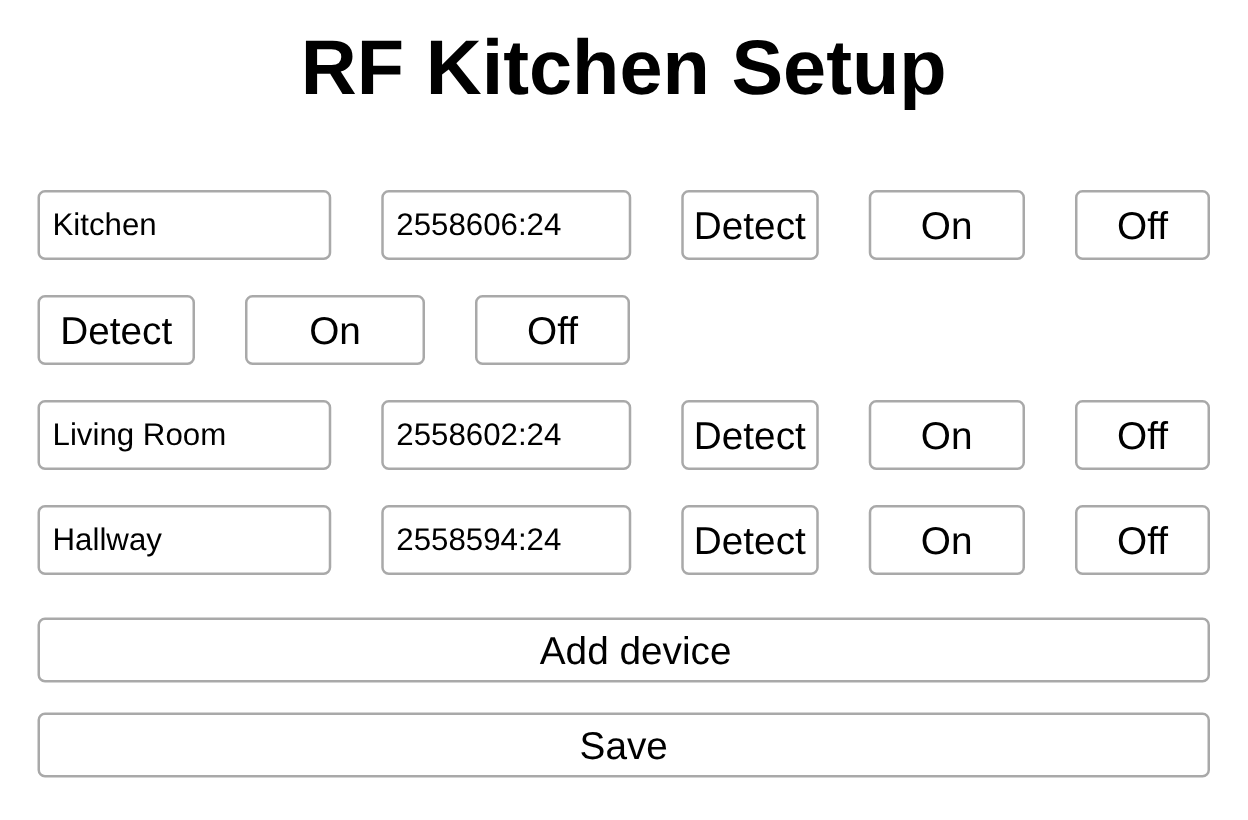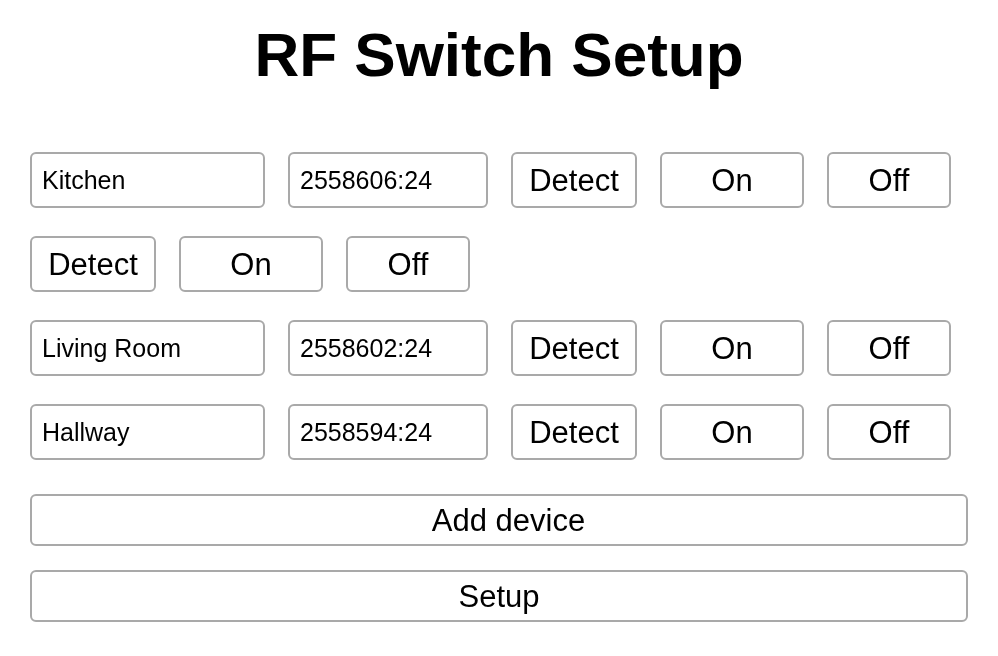--- a/index.html
+++ b/index.html
@@ -84,7 +84,7 @@
 </head>
 <body>
 
-<h1 class="page-title">RF Switch Setup</h1>
+<h1 class="page-title">RF Kitchen Setup</h1>
 
 <div class="main">
 

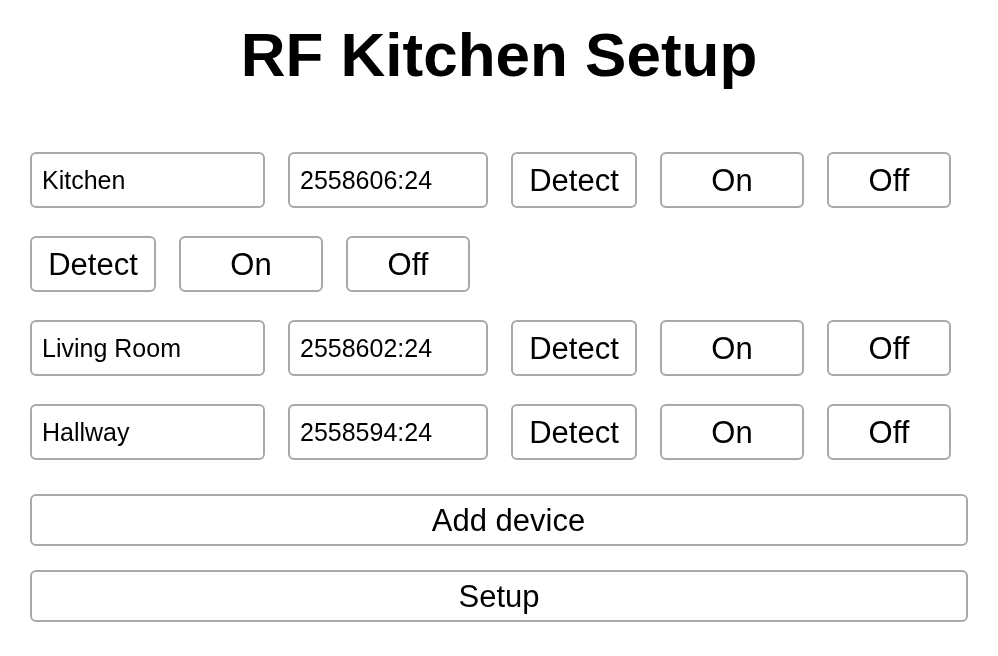--- a/index.html
+++ b/index.html
@@ -40,7 +40,7 @@
   }
   .device-row {
     display: flex;
-    gap: 23px;
+    gap: 40px;
     height: 56px;
     margin-bottom: 28px;
   }

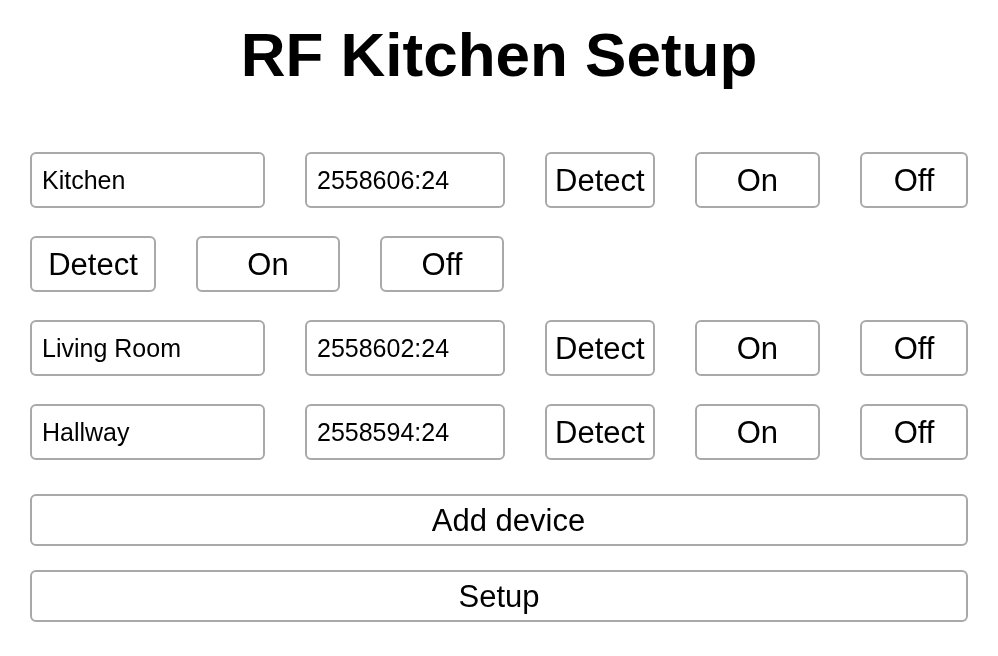--- a/index.html
+++ b/index.html
@@ -122,7 +122,7 @@
 
   <button class="btn btn-wide btn-add">Add device</button>
 
-  <button class="btn btn-wide btn-save">Setup</button>
+  <button class="btn btn-wide btn-save">Save</button>
 
 </div>
 

